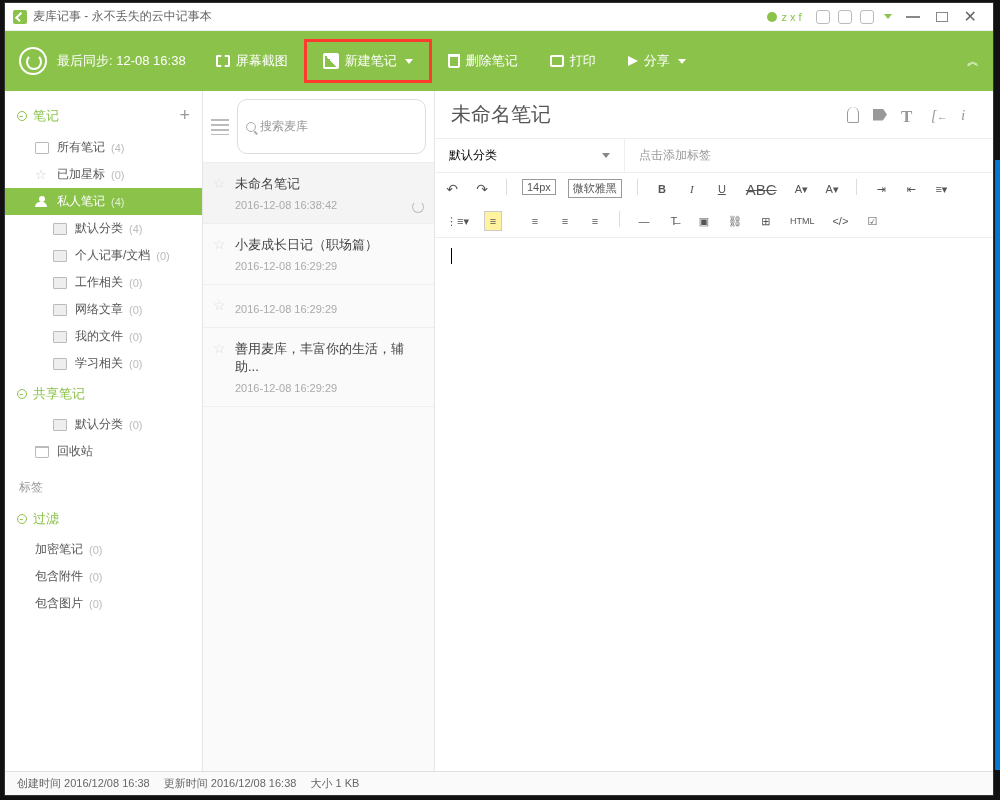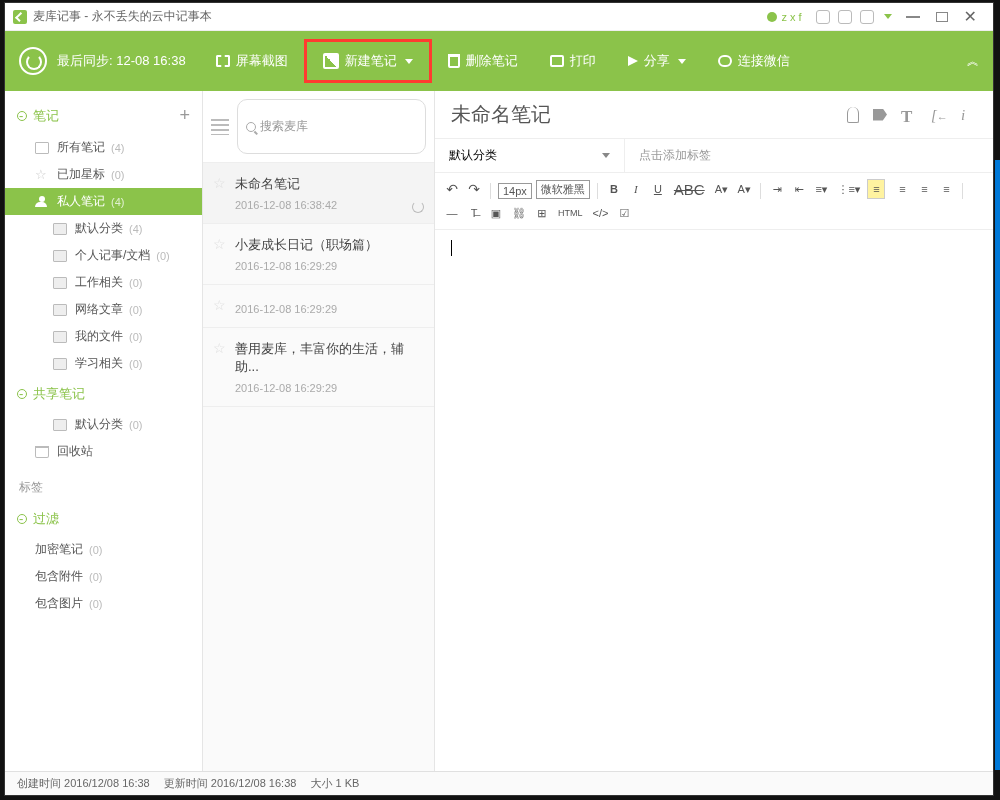--- a/index.html
+++ b/index.html
@@ -157,10 +157,6 @@
       <span class="tico share"></span>
       <span>分享</span>
       <span class="drop"></span>
-    </div>
-    <div class="tbtn">
-      <span class="tico wechat"></span>
-      <span>连接微信</span>
     </div>
     <span class="expand">︽</span>
   </div>

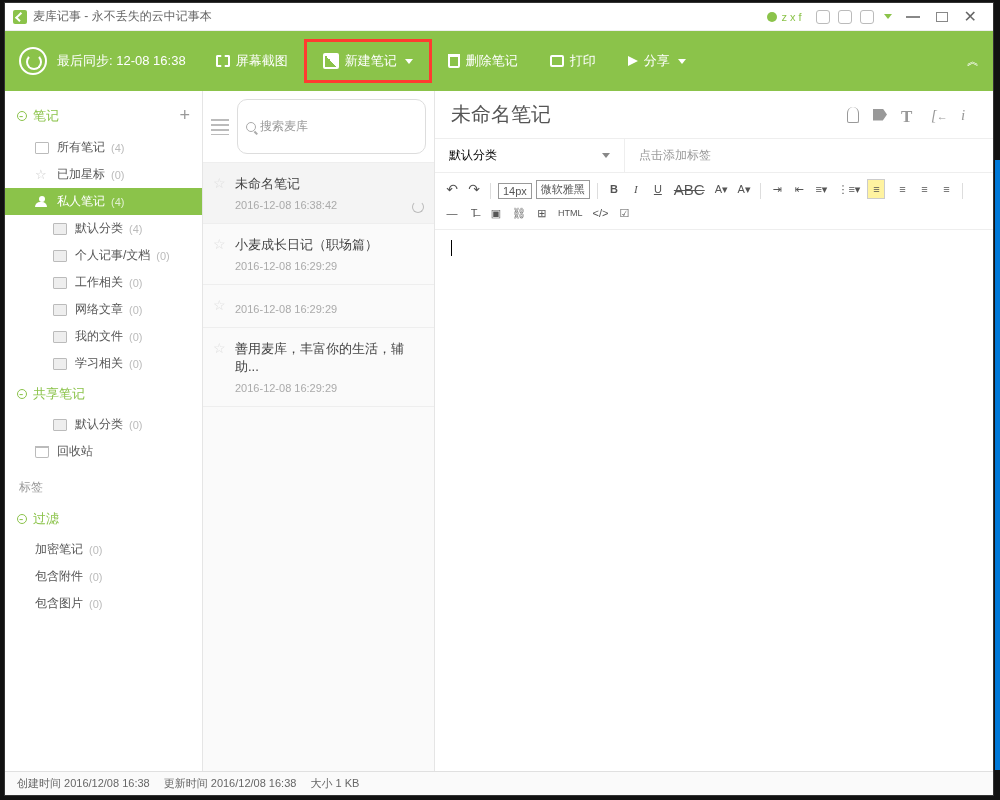--- a/index.html
+++ b/index.html
@@ -89,7 +89,7 @@
 .ed-cat { border-right:1px solid #eee; width:190px; justify-content:space-between; }
 .ed-cat .dd { border-top:5px solid #888; border-left:4px solid transparent; border-right:4px solid transparent; }
 .ed-tags { color:#999; }
-.ed-toolbar { padding:6px 8px; border-bottom:1px solid #eee; display:flex; flex-wrap:wrap; align-items:flex-end; gap:4px; font-size:11px; color:#555; }
+.ed-toolbar { padding:6px 8px; border-bottom:1px solid #eee; display:flex; flex-wrap:wrap; align-items:flex-start; gap:12px; font-size:11px; color:#555; }
 .ed-toolbar .tb { min-width:18px; height:20px; display:flex; align-items:center; justify-content:center; border:1px solid transparent; padding:0 2px; cursor:pointer; }
 .ed-toolbar .sel { border:1px solid #999; padding:1px 4px; font-size:11px; }
 .ed-toolbar .sep { width:1px; height:16px; background:#ddd; margin:0 3px; }

